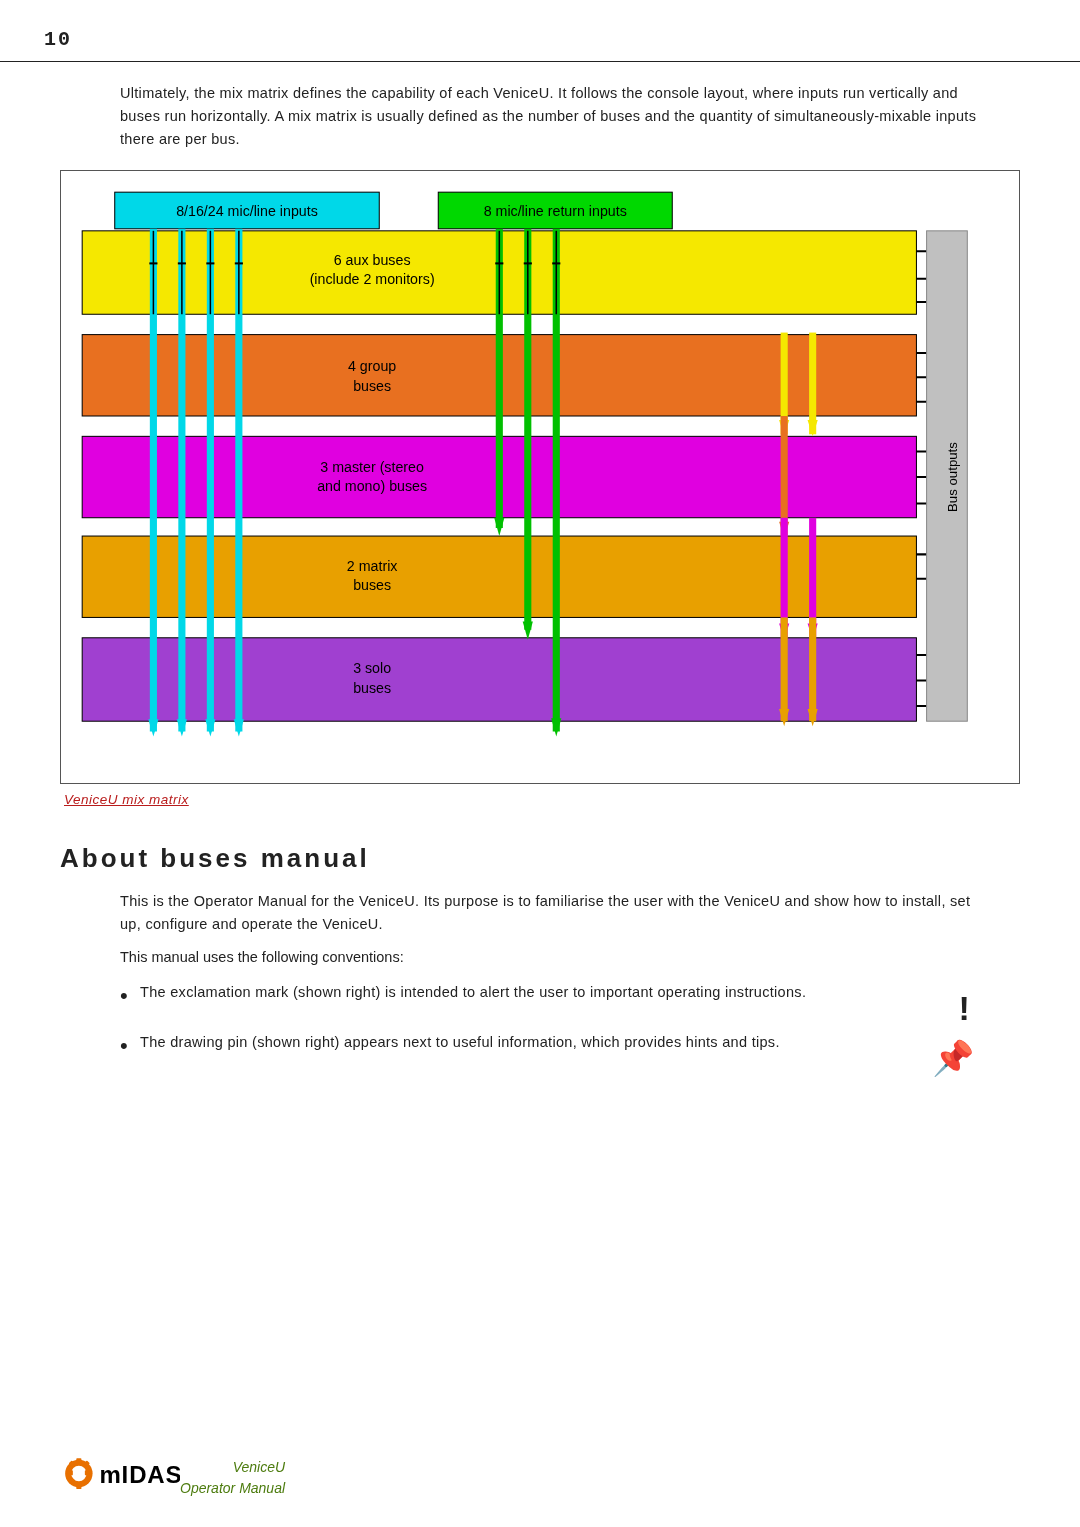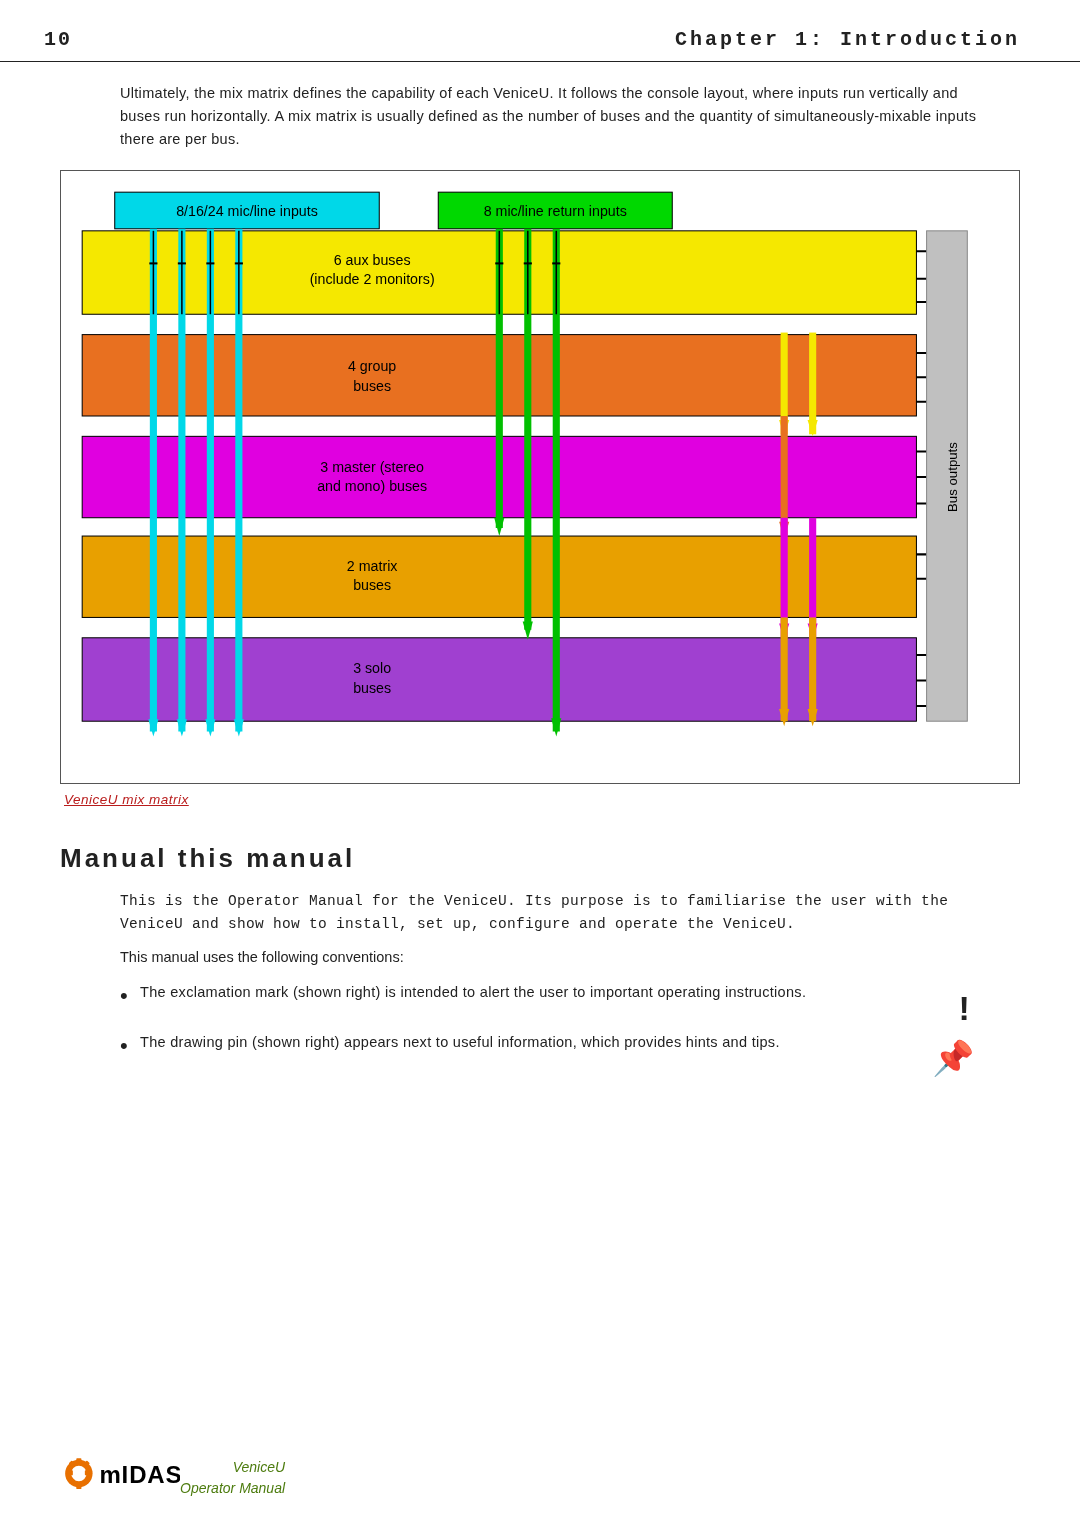--- a/index.html
+++ b/index.html
@@ -174,7 +174,6 @@
 
 <div class="page-header">
   <span class="page-number">10</span>
-  <span class="chapter-title">Chapter 1: Introduction</span>
 </div>
 
 <div class="content">

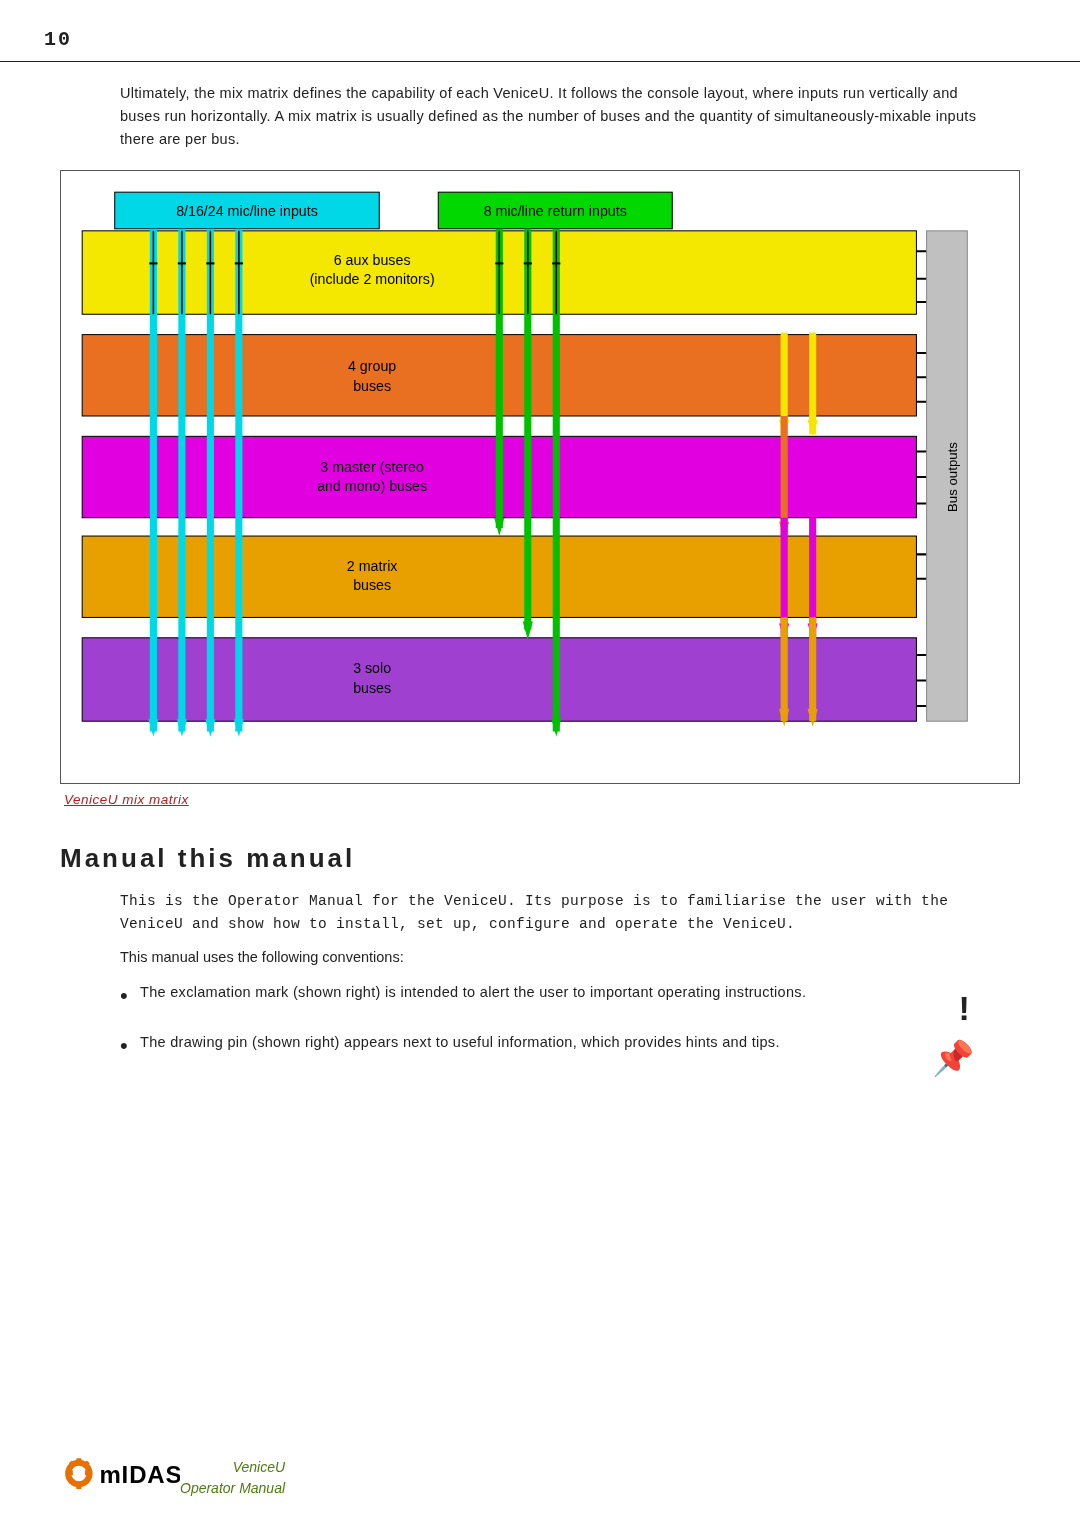--- a/index.html
+++ b/index.html
@@ -331,7 +331,7 @@
 
   <p class="diagram-caption">VeniceU mix matrix</p>
 
-  <h2 class="section-heading" style="margin-top:36px;">Manual this manual</h2>
+  <h2 class="section-heading" style="margin-top:36px;">About buses manual</h2>
 
   <p class="about-text">This is the Operator Manual for the VeniceU. Its purpose is to familiarise the user with the VeniceU and show how to install, set up, configure and operate the VeniceU.</p>
 

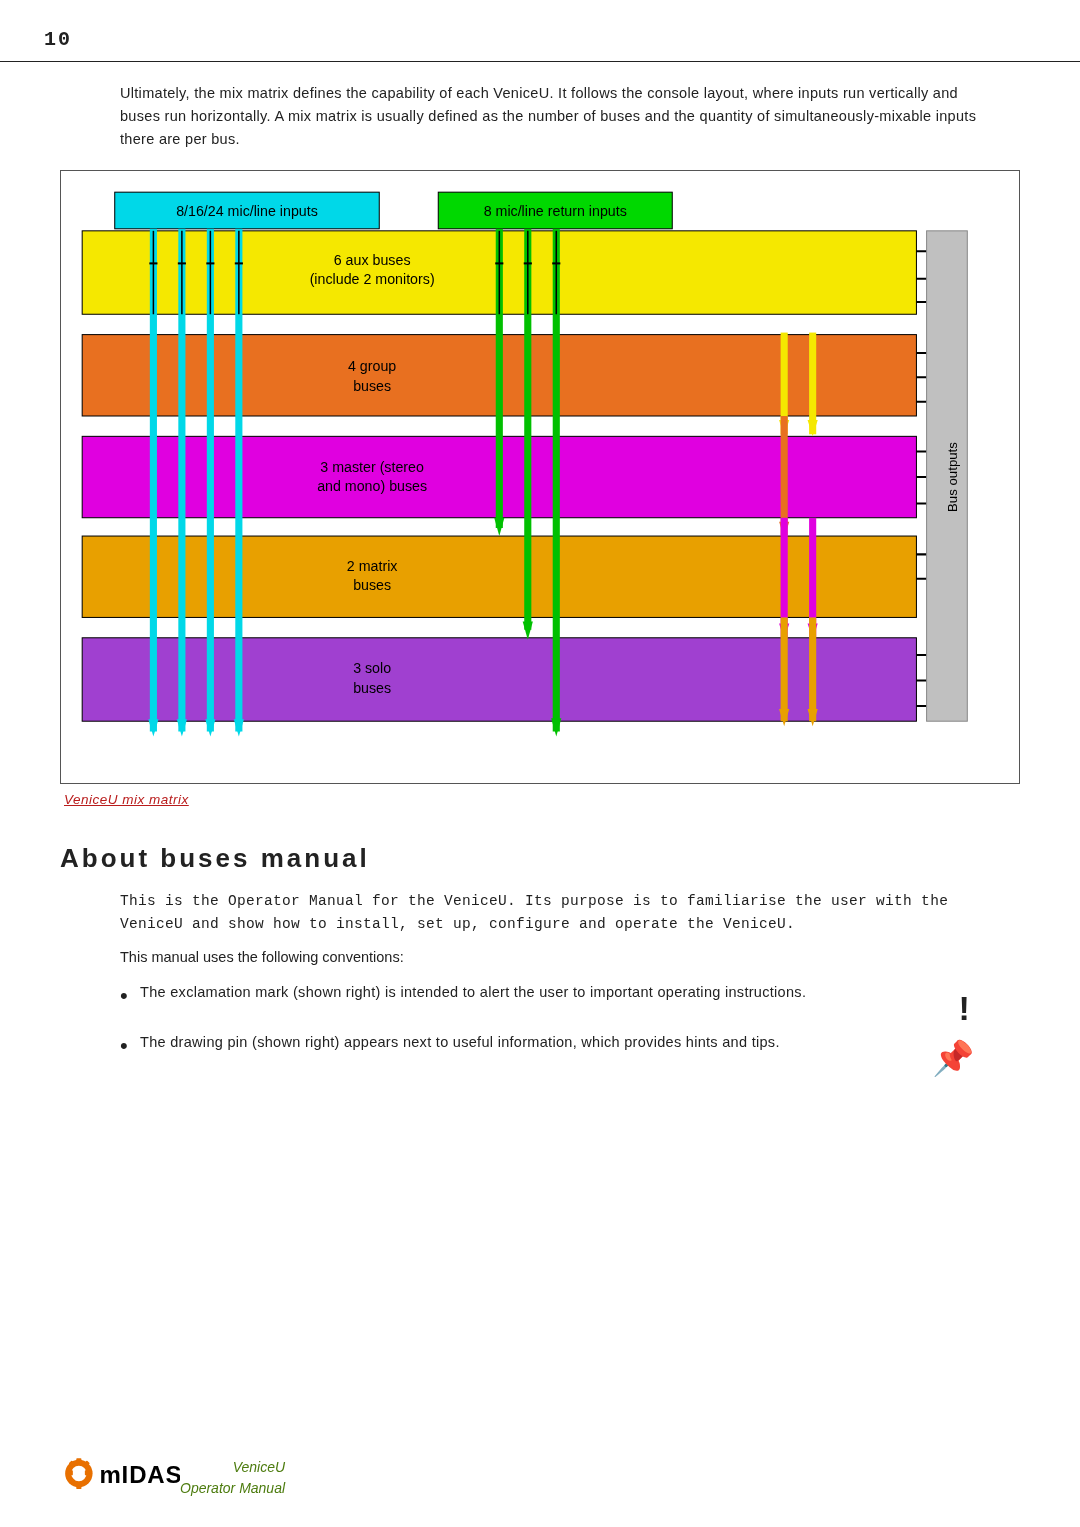--- a/index.html
+++ b/index.html
@@ -91,7 +91,6 @@
       margin-right: 32px;
       margin-bottom: 10px;
       letter-spacing: 0.3px;
-      font-family: Liberation Mono, monospace;
     }
 
     .conventions-text {

